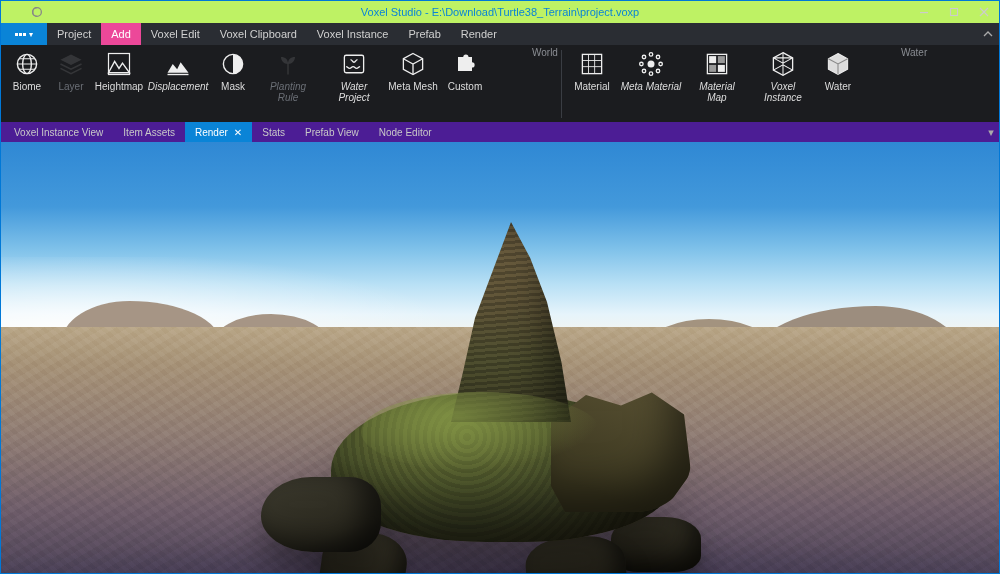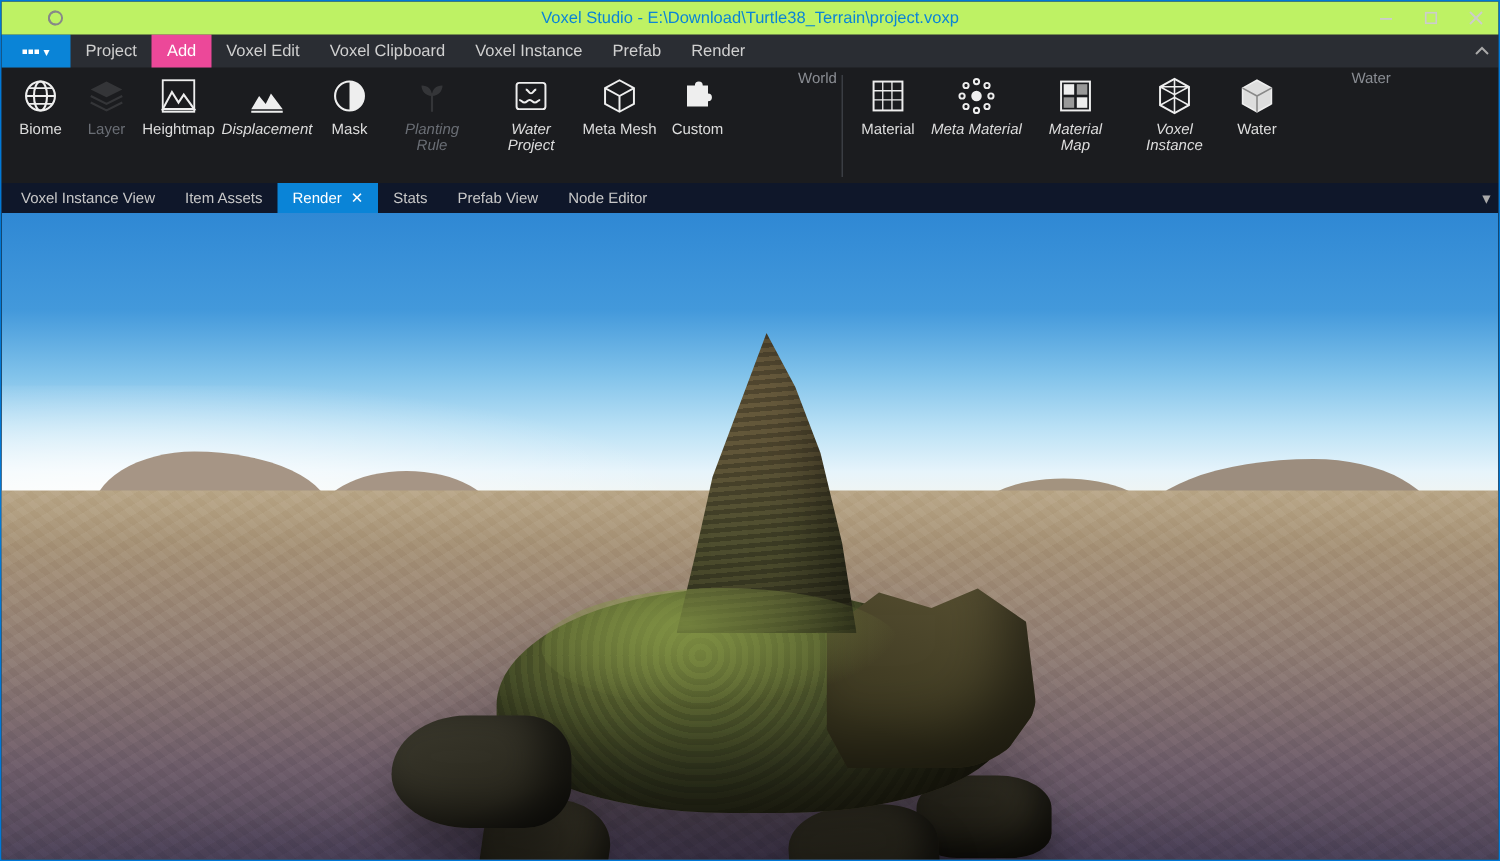--- a/index.html
+++ b/index.html
@@ -40,7 +40,7 @@
   .rgrouplbl { font-size:10px; color:#8a8d93; text-align:center; height:14px; line-height:14px;}
 
   
-  .tabstrip { height:20px; background:#0f172a; display:flex; align-items:stretch; padding-left:3px;}
+  .tabstrip { height:20px; background:#4c1d95; display:flex; align-items:stretch; padding-left:3px;}
   .tab { padding:0 10px; display:flex; align-items:center; gap:6px; color:#c8c8c8; font-size:10px;}
   .tab.active { background:#0a84d7; color:#fff; }
   .tab.active .closex { color:#fff; }

